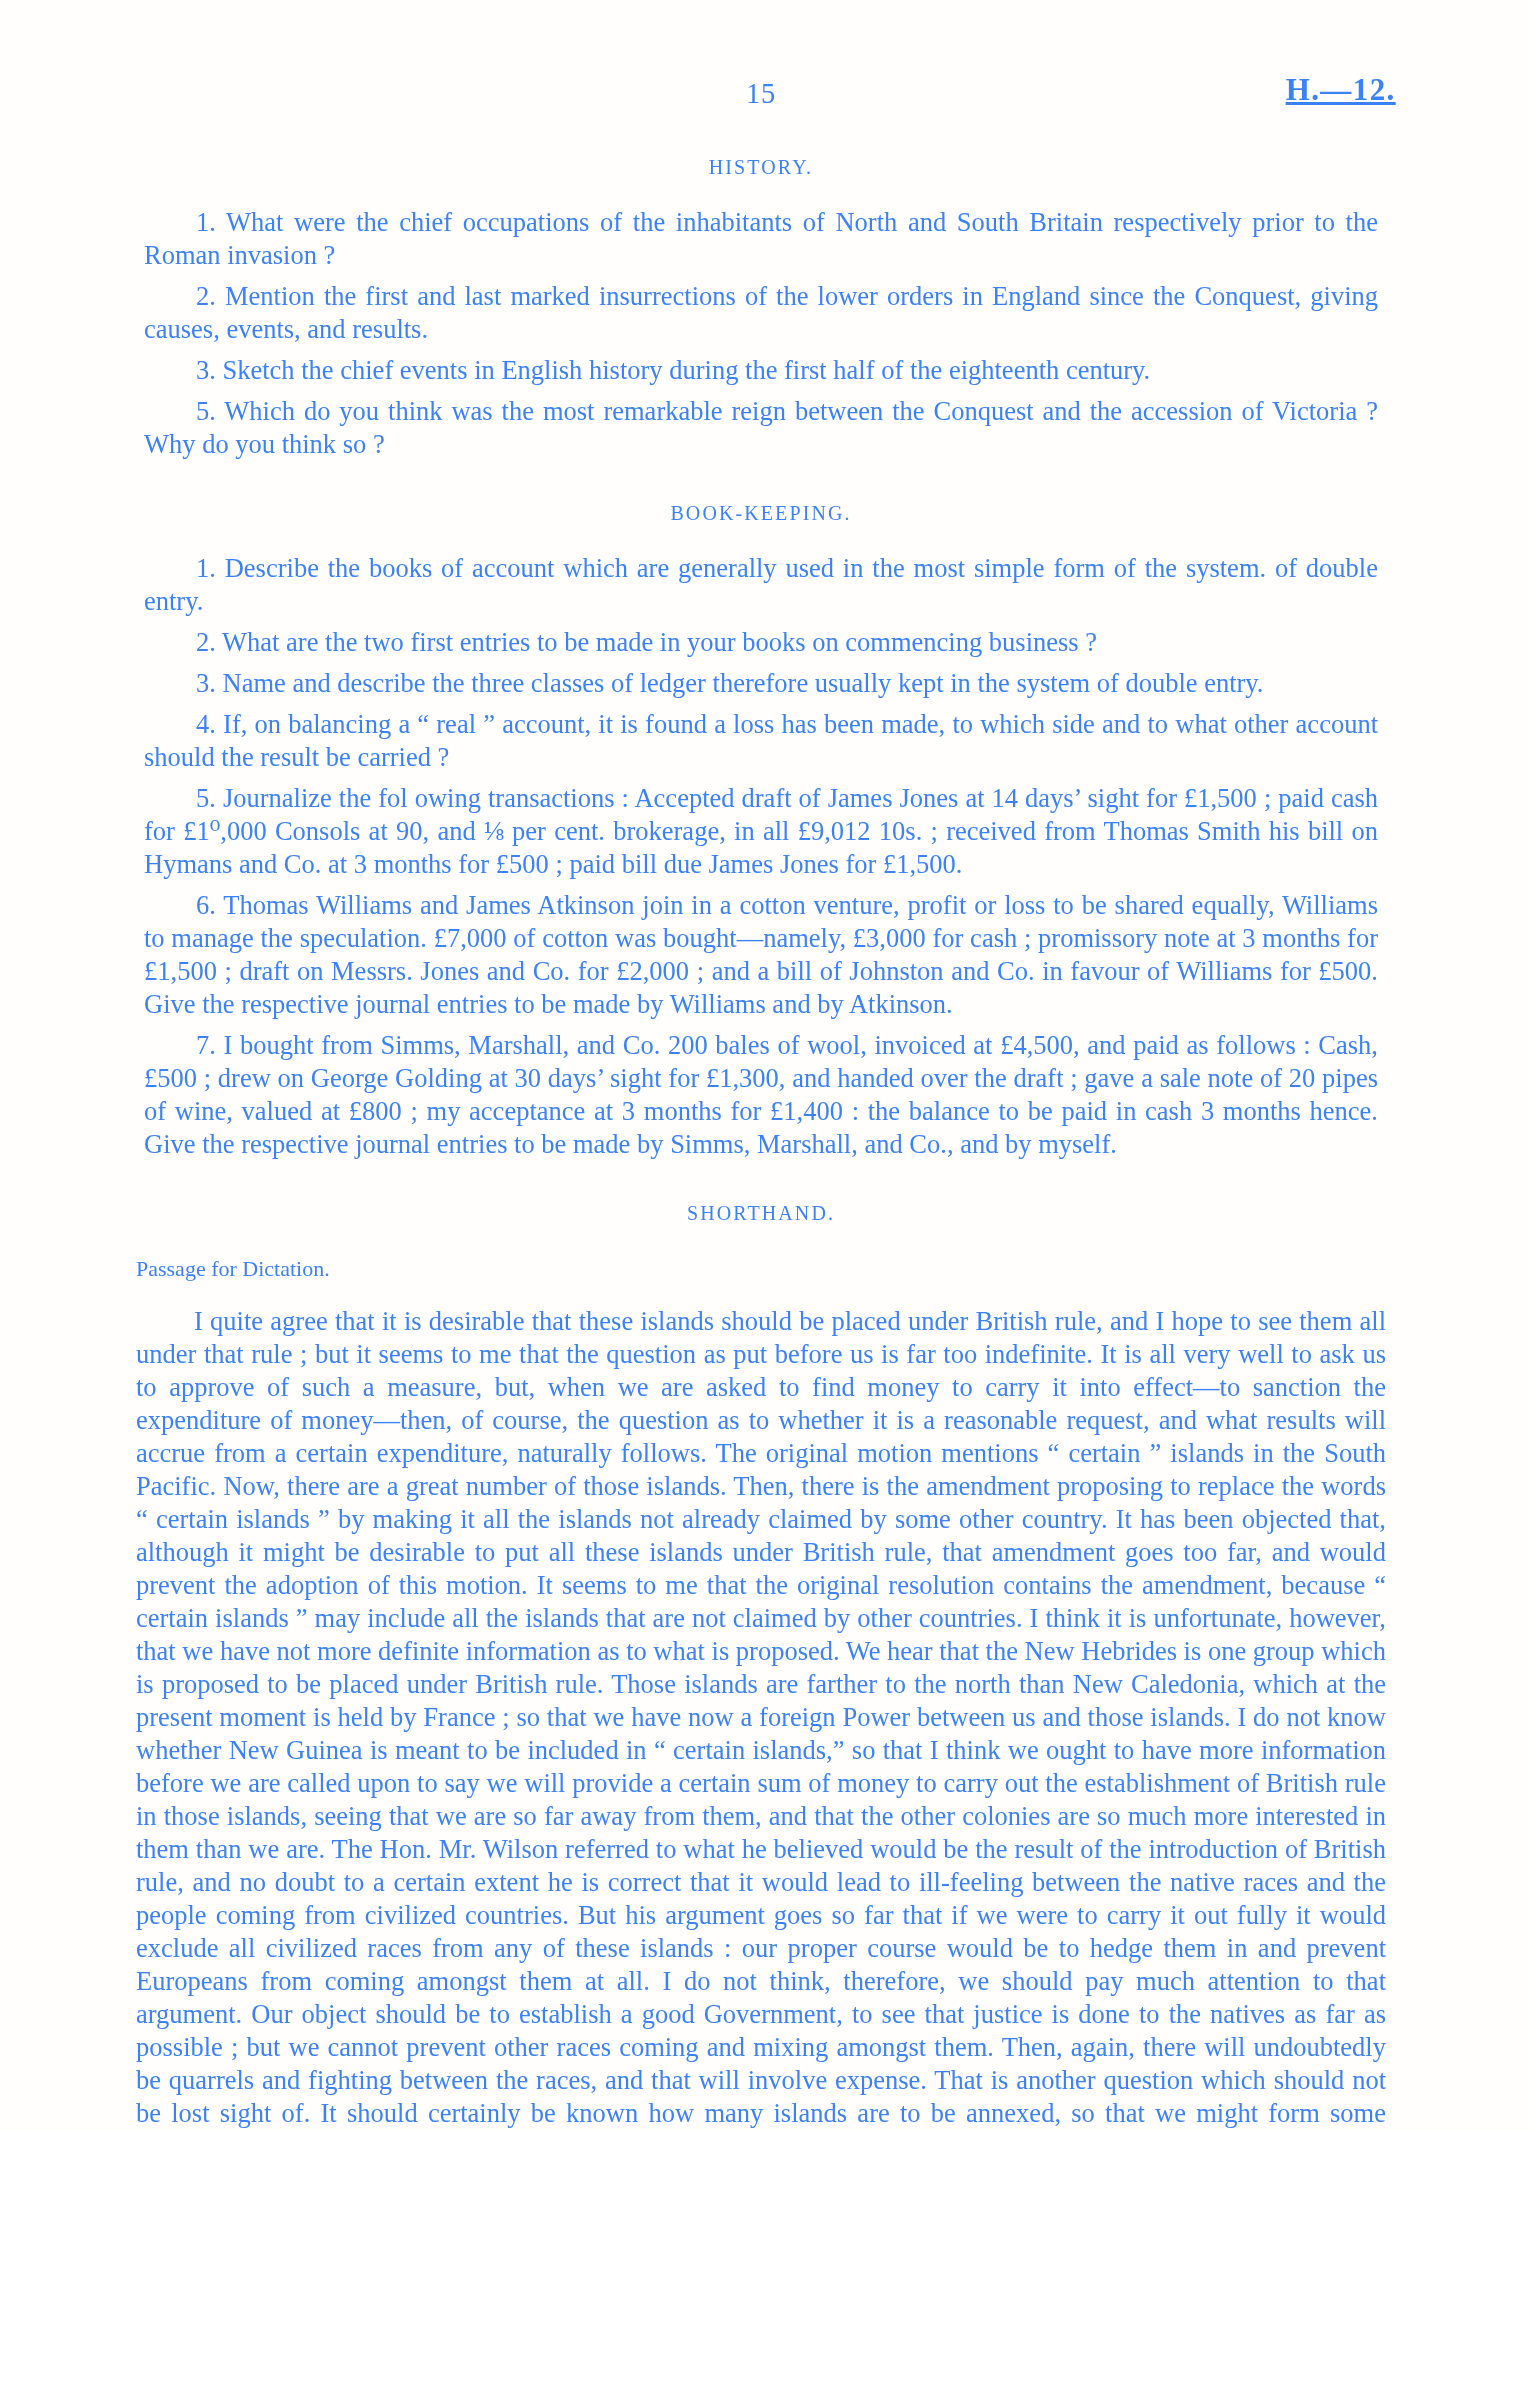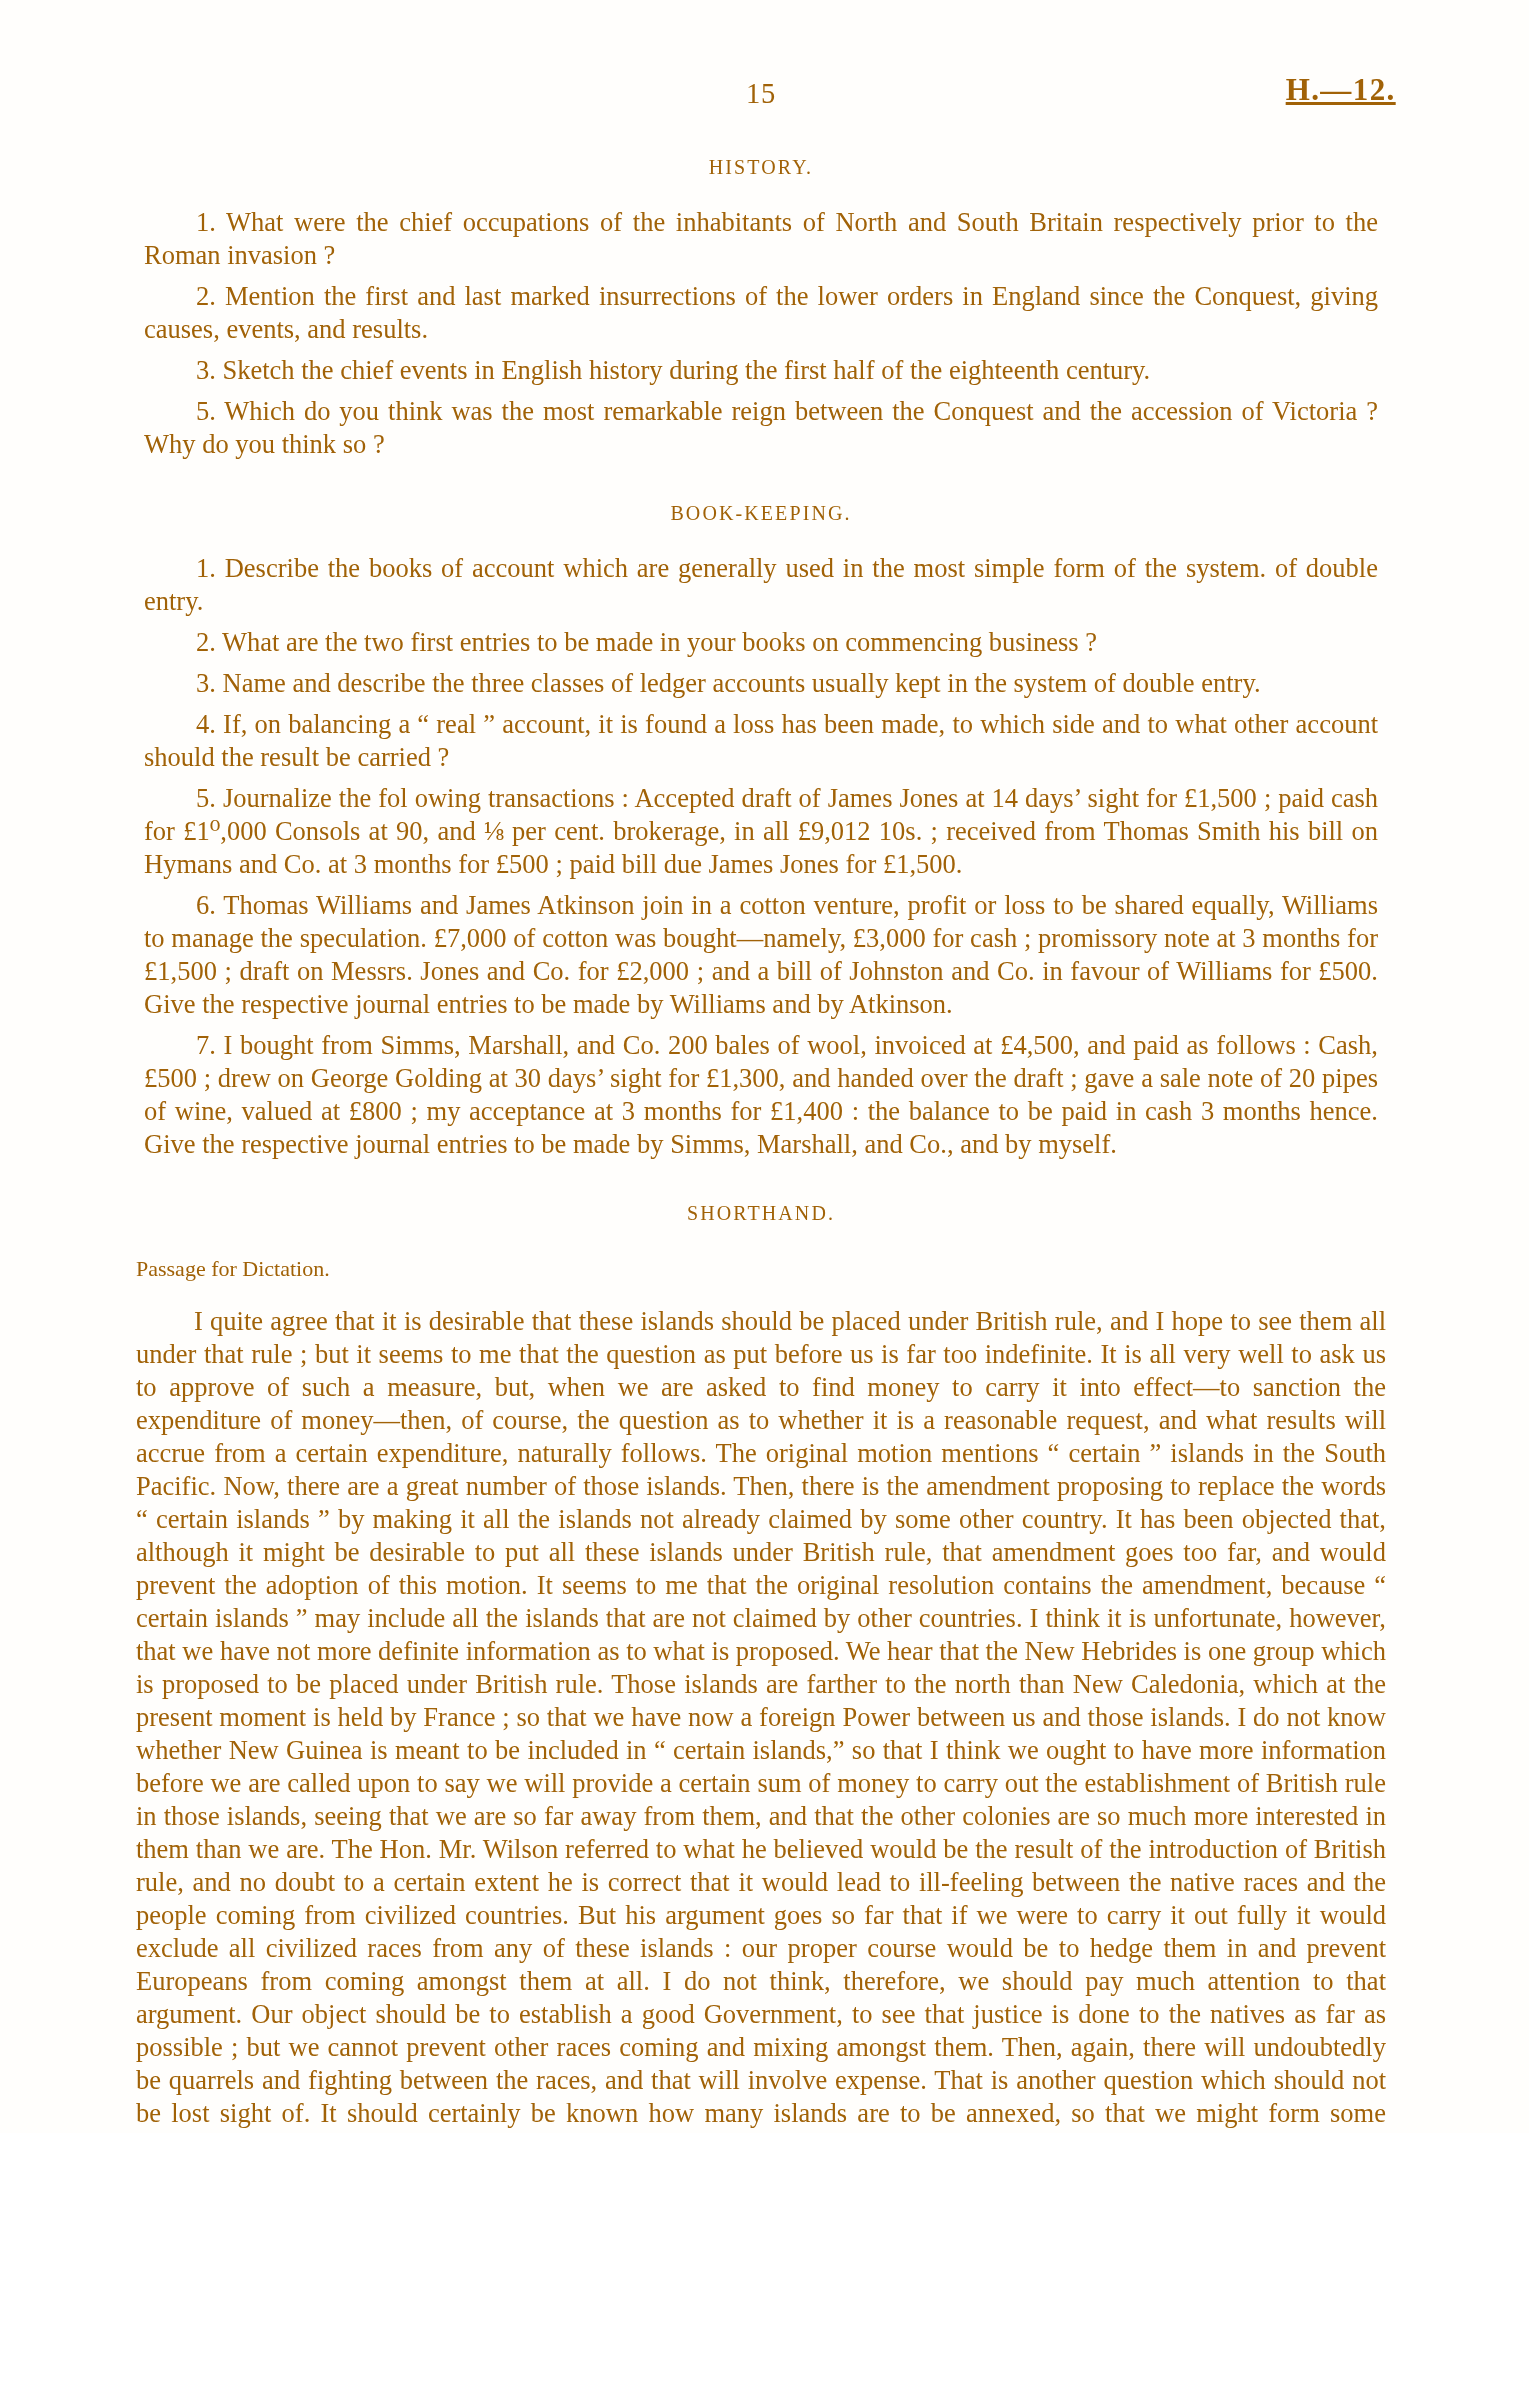--- a/index.html
+++ b/index.html
@@ -9,7 +9,7 @@
     width: 1530px;
     height: 2133px;
     background: #fffefc;
-    color: #a16207;
+    color: #3b82f6;
     font-family: "Liberation Serif", "DejaVu Serif", serif;
     font-size: 26.5px;
     line-height: 33px;

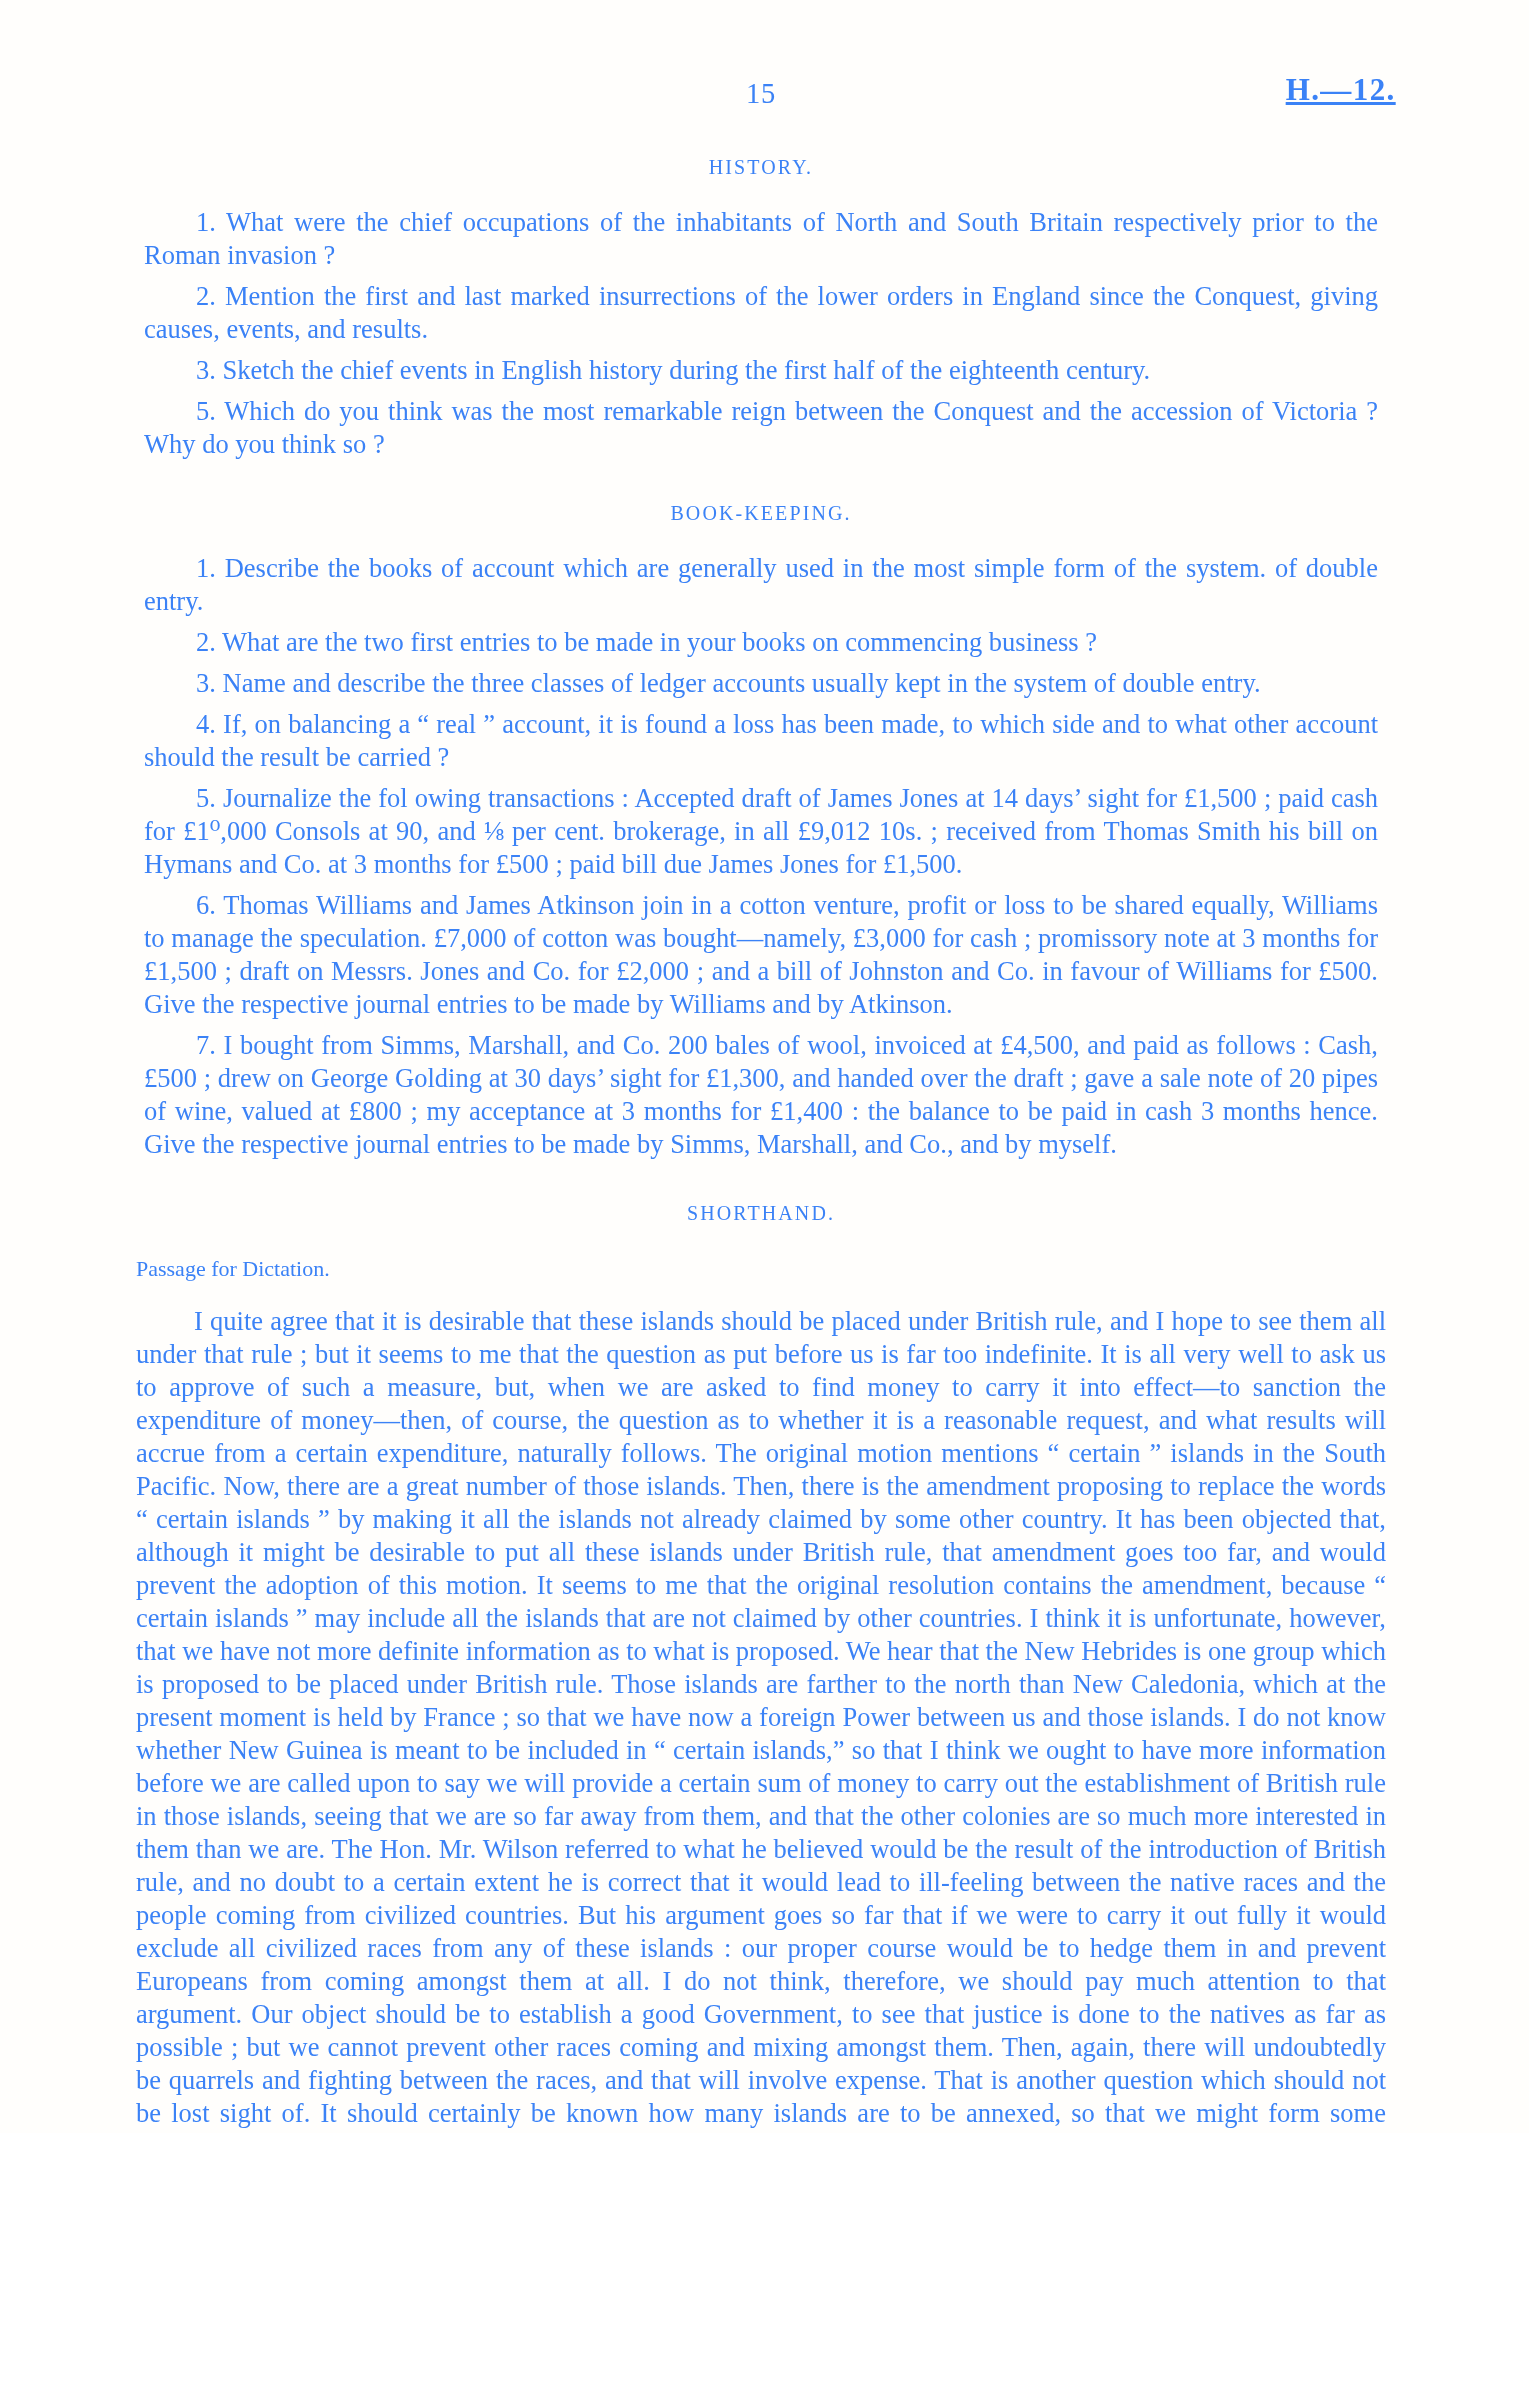--- a/index.html
+++ b/index.html
@@ -57,7 +57,7 @@
     <h2 class="sec">BOOK-KEEPING.</h2>
     <p class="q"><span>1.</span> <span>Describe the books of account which are generally used in the most simple form of the system. of double entry.</span></p>
     <p class="q"><span>2.</span> <span>What are the two first entries to be made in your books on commencing business ?</span></p>
-    <p class="q"><span>3.</span> <span>Name and describe the three classes of ledger accounts usually kept in the system of double entry.</span></p>
+    <p class="q"><span>3.</span> <span>Name and describe the three classes of ledger therefore usually kept in the system of double entry.</span></p>
     <p class="q"><span>4.</span> <span>If, on balancing a “ real ” account, it is found a loss has been made, to which side and to what other account should the result be carried ?</span></p>
     <p class="q"><span>5.</span> <span>Journalize the fol owing transactions :  Accepted draft of James Jones at 14 days’ sight for £1,500 ; paid cash for £1⁰,000 Consols at 90, and ⅛ per cent. brokerage, in all £9,012 10s. ; received from Thomas Smith his bill on Hymans and Co. at 3 months for £500 ; paid bill due James Jones for £1,500.</span></p>
     <p class="q"><span>6.</span> <span>Thomas Williams and James Atkinson join in a cotton venture, profit or loss to be shared equally, Williams to manage the speculation.  £7,000 of cotton was bought—namely, £3,000 for cash ; promissory note at 3 months for £1,500 ; draft on Messrs. Jones and Co. for £2,000 ; and a bill of Johnston and Co. in favour of Williams for £500.  Give the respective journal entries to be made by Williams and by Atkinson.</span></p>

